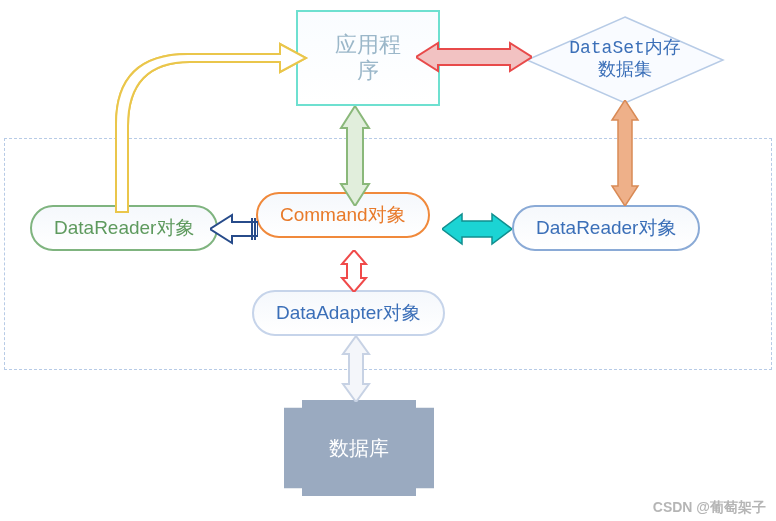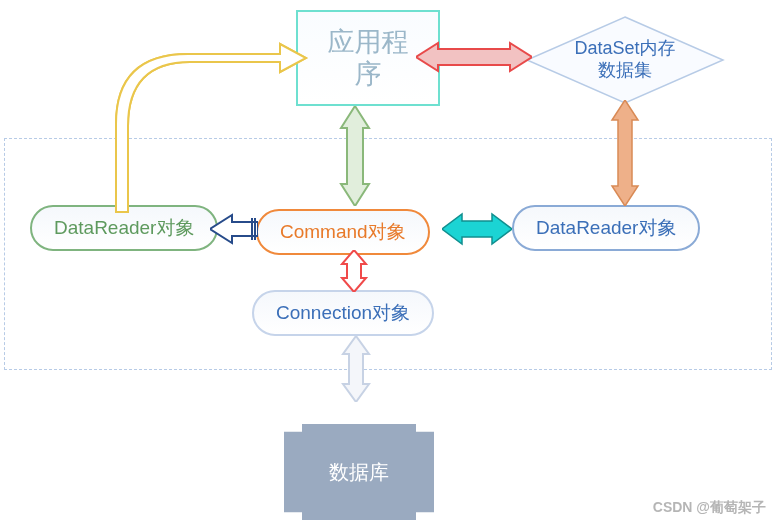--- a/index.html
+++ b/index.html
@@ -15,7 +15,7 @@
   .app-box {
     left: 296px; top: 10px; width: 144px; height: 96px;
     border: 2px solid #6ee0d0;
-    color: #9bb7c9; font-size: 27px; line-height: 1.2;
+    color: #9bb7c9; font-size: 22px; line-height: 1.2;
     background: linear-gradient(to bottom, #f9fcff, #fff);
   }
   .diamond {

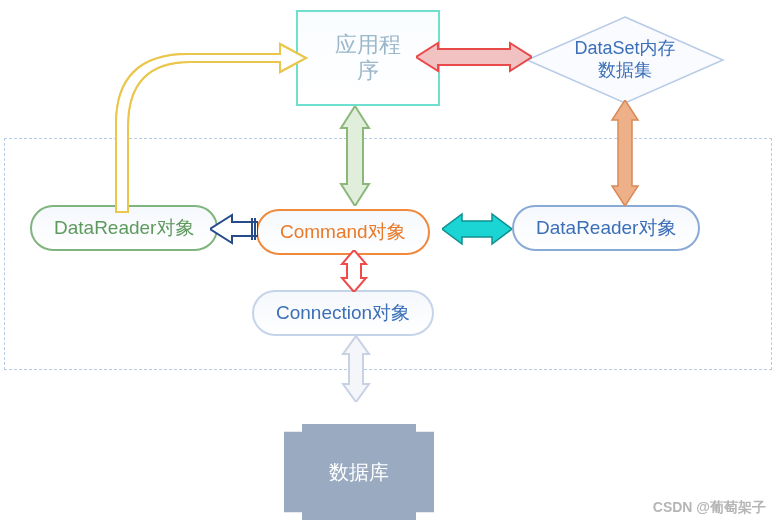--- a/index.html
+++ b/index.html
@@ -19,7 +19,7 @@
     background: linear-gradient(to bottom, #f9fcff, #fff);
   }
   .diamond {
-    left: 525px; top: 15px; width: 200px; height: 90px;
+    left: 525px; top: 15px; width: 200px; height: 90px; font-family: Liberation Mono, monospace;
   }
   .diamond svg { position: absolute; left: 0; top: 0; }
   .diamond-label { position: relative; color: #3b6fb8; font-size: 18px; line-height: 1.2; }

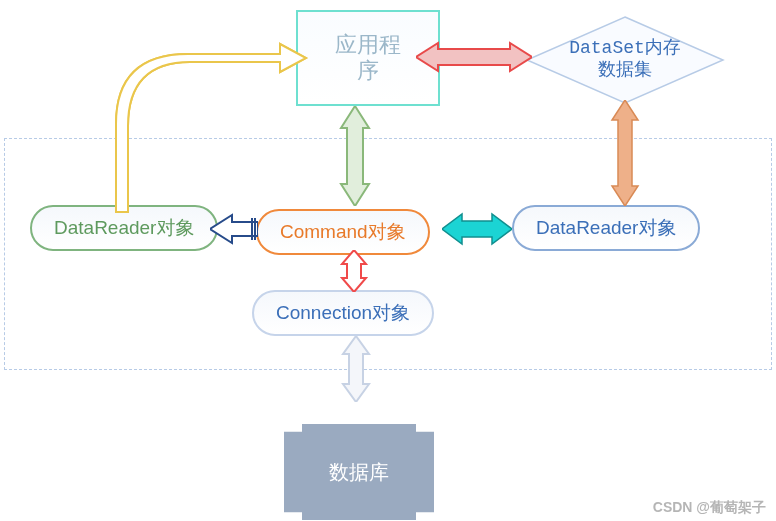--- a/index.html
+++ b/index.html
@@ -32,7 +32,7 @@
     background: linear-gradient(to bottom, #f5f8fc, #fff);
   }
   .datareader { left: 30px; top: 205px; border: 2px solid #7fb47f; color: #5e9a5e; }
-  .command    { left: 256px; top: 209px; border: 2px solid #f0893b; color: #e87a2a; }
+  .command    { left: 256px; top: 192px; border: 2px solid #f0893b; color: #e87a2a; }
   .dataadapter{ left: 512px; top: 205px; border: 2px solid #8aaad6; color: #3b6fb8; }
   .connection { left: 252px; top: 290px; border: 2px solid #c6d4ea; color: #3b6fb8; }
   .database-box {

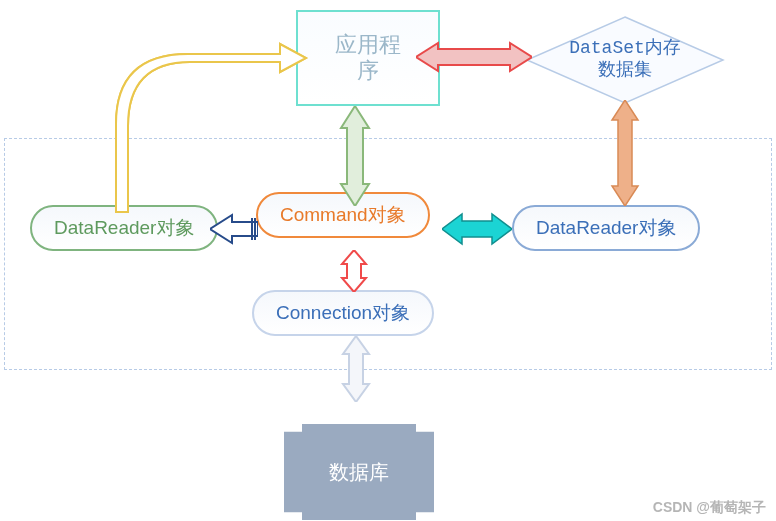--- a/index.html
+++ b/index.html
@@ -77,7 +77,7 @@
   <span>DataReader对象</span>
 </div>
 <div class="box pill connection">
-  <span>Connection对象</span>
+  <span>DataAdapter对象</span>
 </div>
 
 <div class="box database-box">

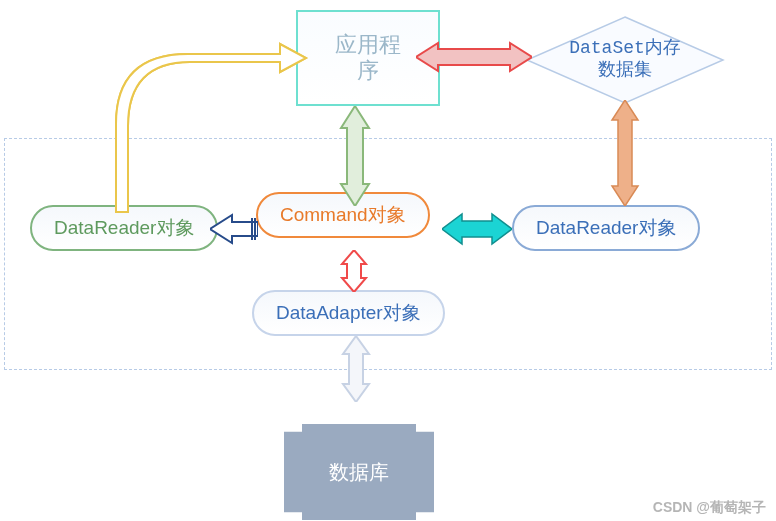--- a/index.html
+++ b/index.html
@@ -36,7 +36,7 @@
   .dataadapter{ left: 512px; top: 205px; border: 2px solid #8aaad6; color: #3b6fb8; }
   .connection { left: 252px; top: 290px; border: 2px solid #c6d4ea; color: #3b6fb8; }
   .database-box {
-    left: 284px; top: 424px; width: 150px; height: 96px;
+    left: 284px; top: 400px; width: 150px; height: 96px;
     background: #9aaac0; color: #fff; font-size: 20px;
     clip-path: polygon(
       12% 0, 88% 0, 88% 8%, 100% 8%, 100% 92%, 88% 92%, 88% 100%,

